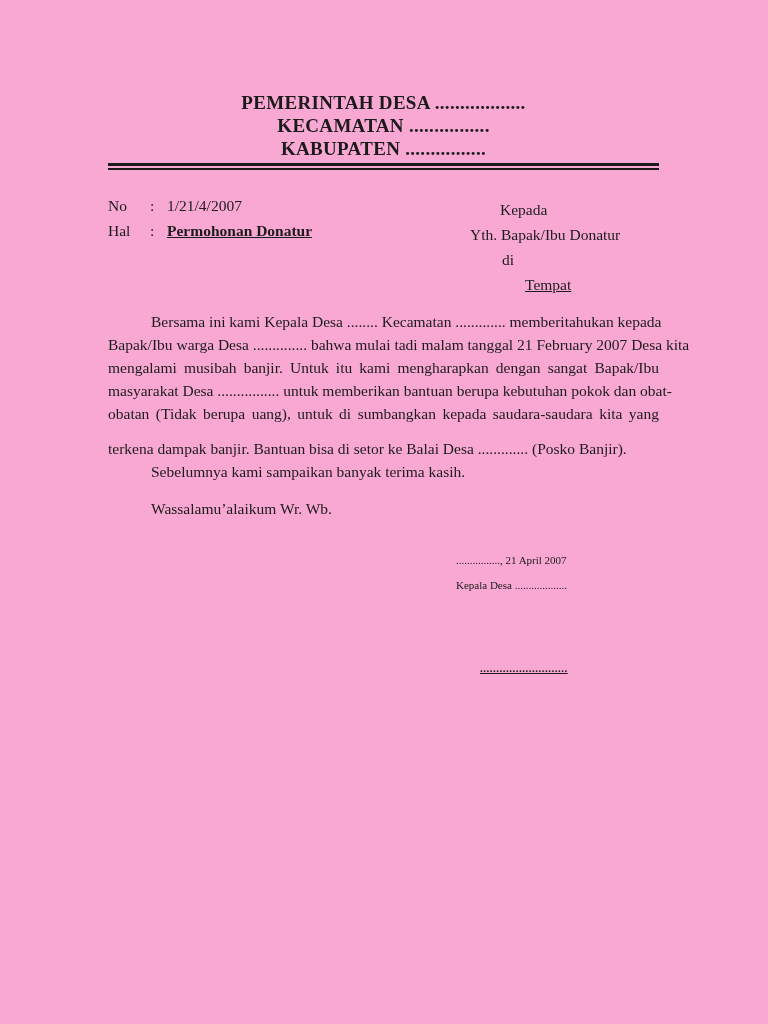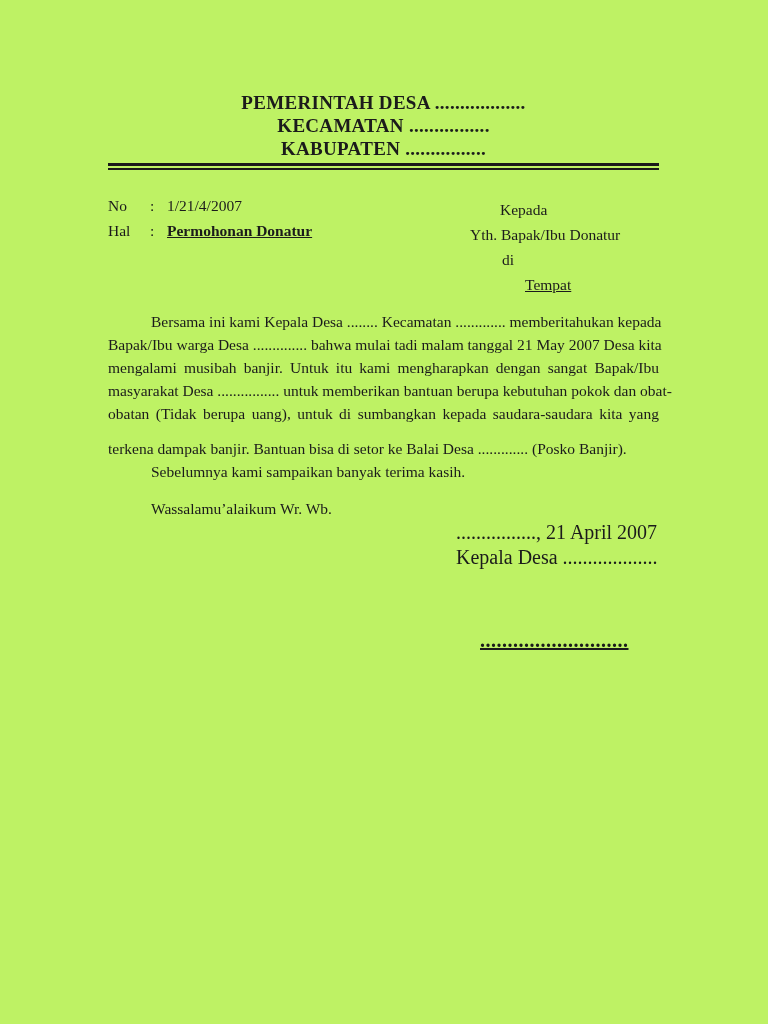--- a/index.html
+++ b/index.html
@@ -11,7 +11,7 @@
     position: relative;
     width: 768px;
     height: 1024px;
-    background: #bef264;
+    background: #f9a8d4;
     overflow: hidden;
     font-family: "Liberation Serif", "DejaVu Serif", serif;
     color: #1b1b1b;

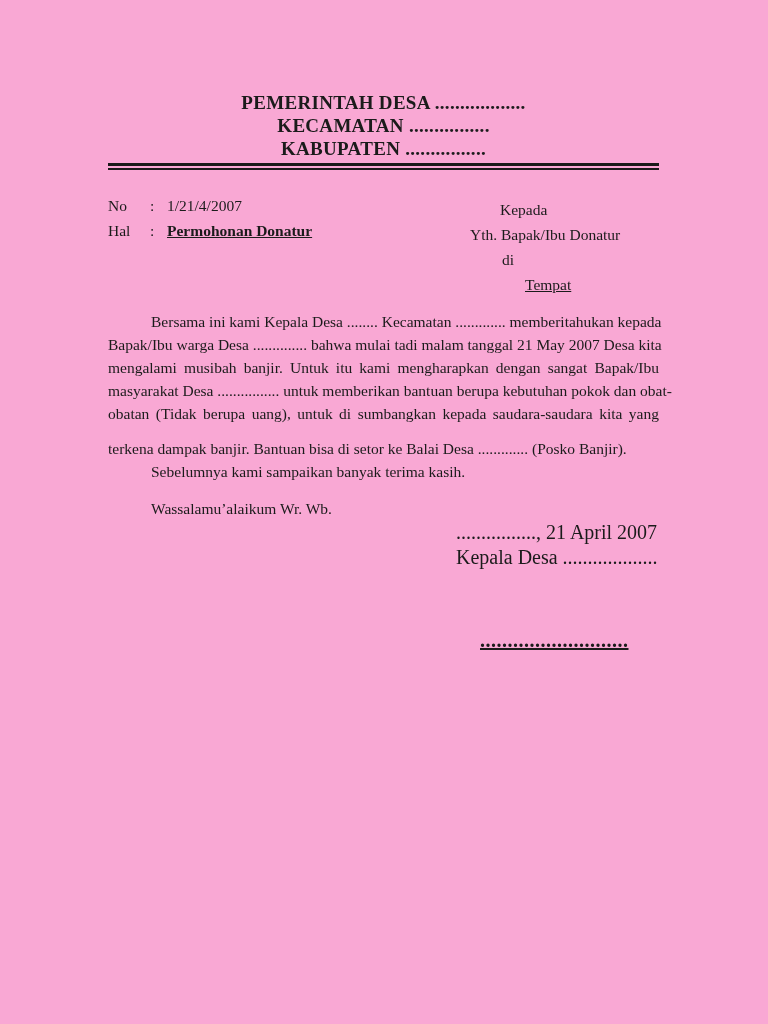--- a/index.html
+++ b/index.html
@@ -142,7 +142,7 @@
 
       <div class="para1">
         <div class="p1-line first">Bersama ini kami Kepala Desa ........ Kecamatan ............. memberitahukan kepada</div>
-        <div class="p1-line">Bapak/Ibu warga Desa .............. bahwa mulai tadi malam tanggal 21 May 2007 Desa kita</div>
+        <div class="p1-line">Bapak/Ibu warga Desa .............. bahwa mulai tadi malam tanggal 21 February 2007 Desa kita</div>
         <div class="p1-line">mengalami musibah banjir. Untuk itu kami mengharapkan dengan sangat Bapak/Ibu</div>
         <div class="p1-line">masyarakat Desa ................ untuk memberikan bantuan berupa kebutuhan pokok dan obat-</div>
         <div class="p1-line">obatan (Tidak berupa uang), untuk di sumbangkan kepada saudara-saudara kita yang</div>

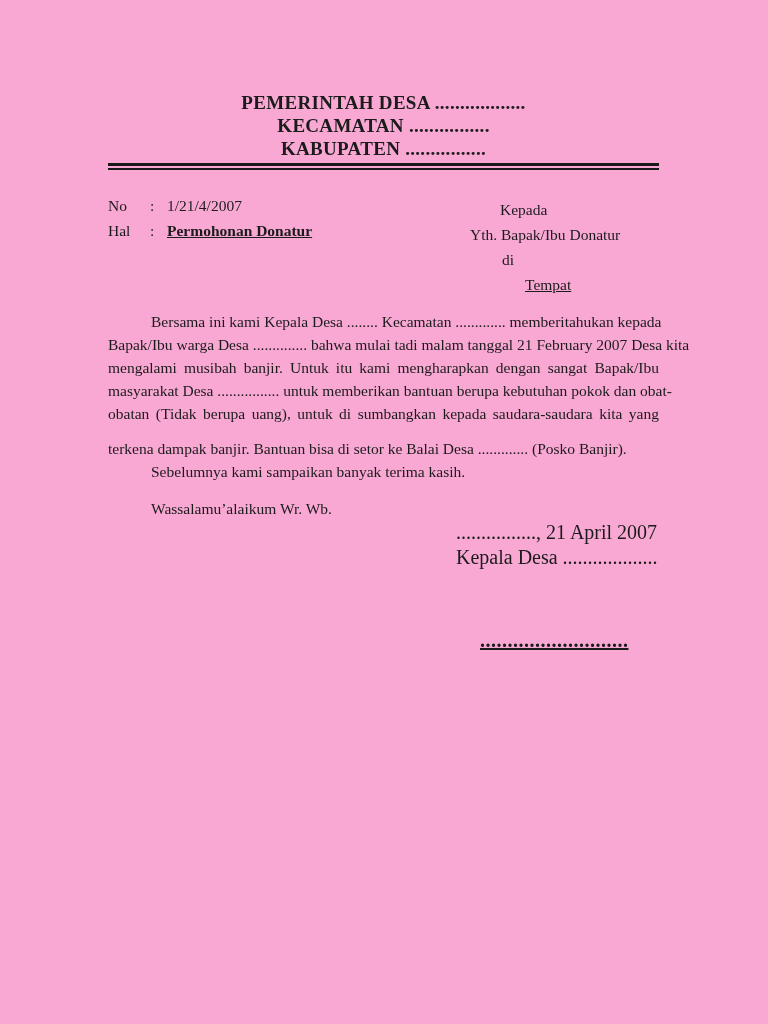--- a/index.html
+++ b/index.html
@@ -90,8 +90,9 @@
   }
   
   .sign {
+    margin-top: 28px;
     margin-left: 348px;
-    font-size: 20px;
+    font-size: 11px;
     line-height: 25px;
   }
   .sign-name {

